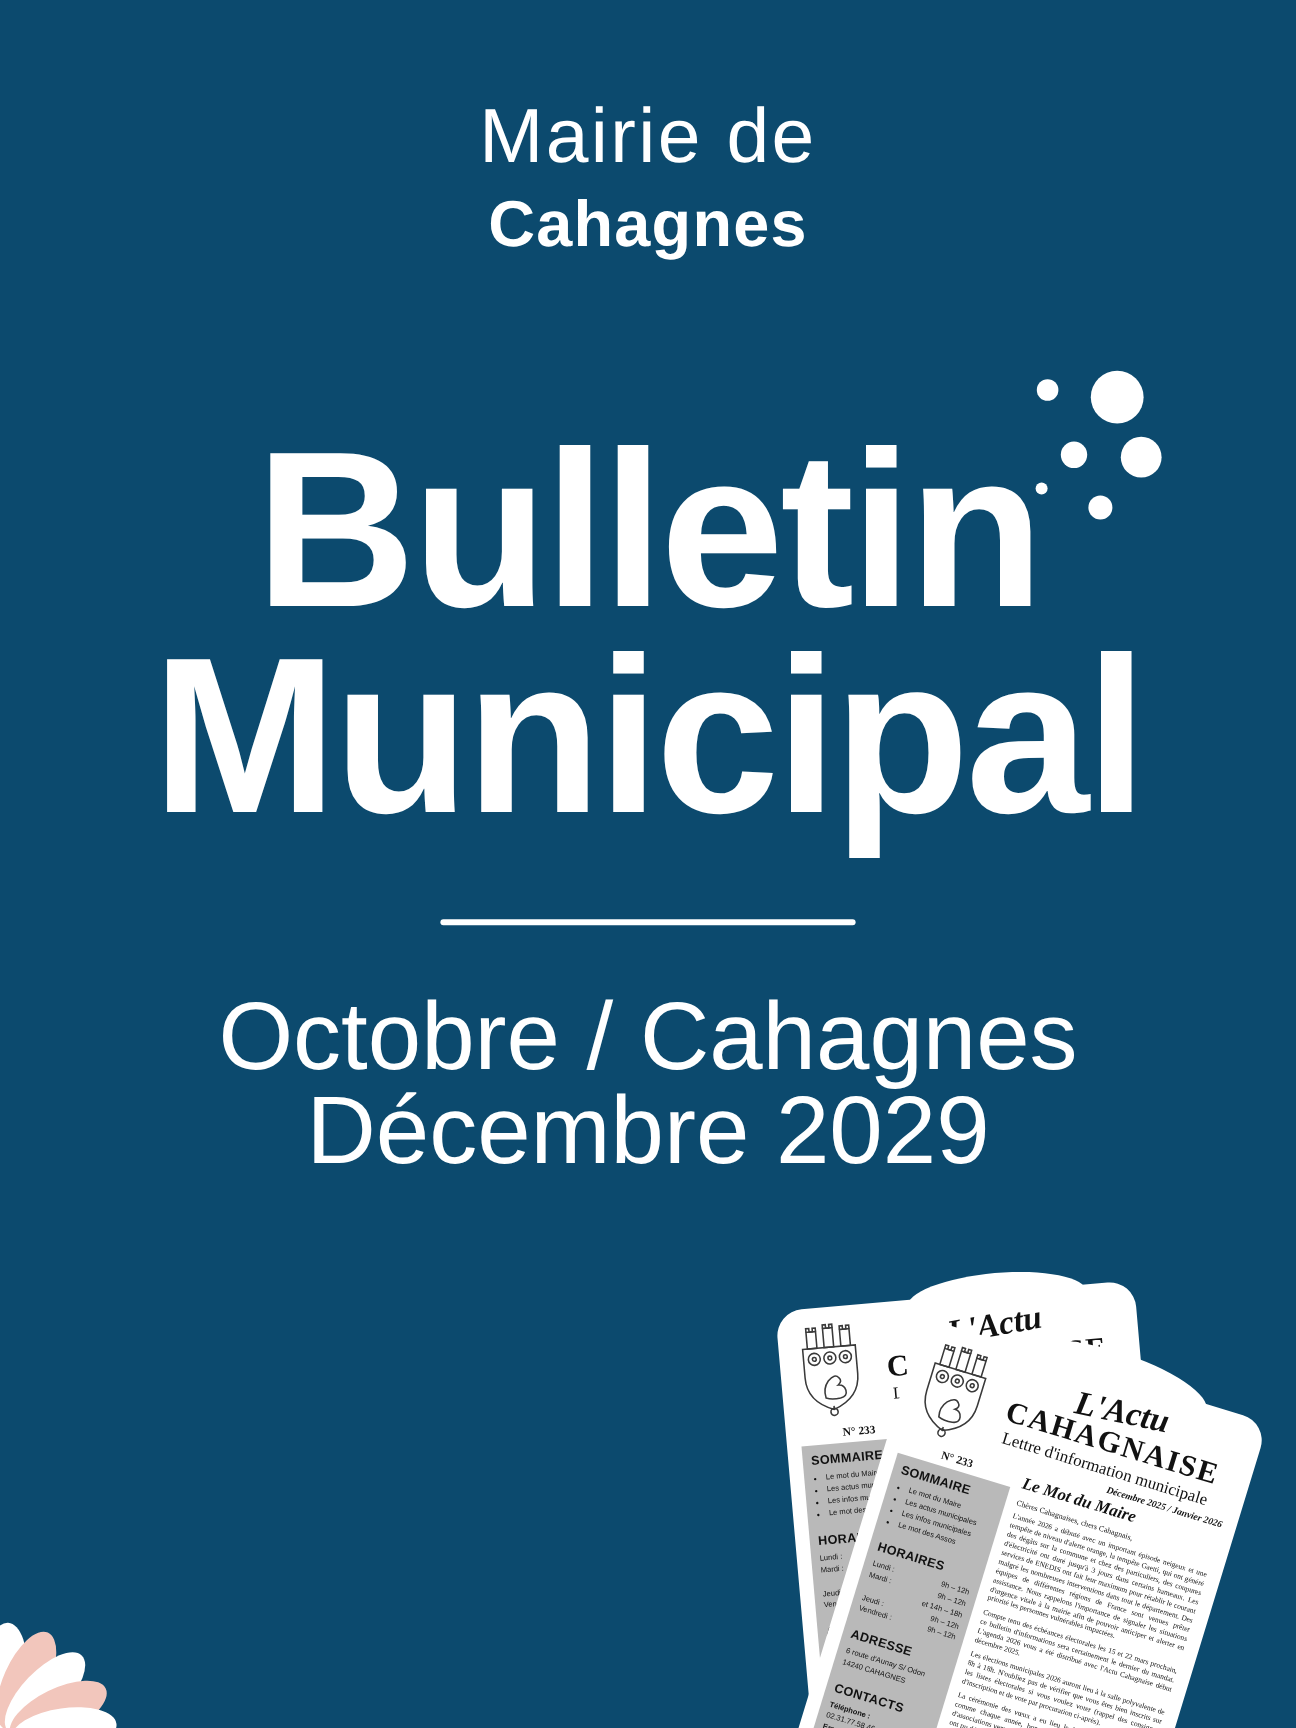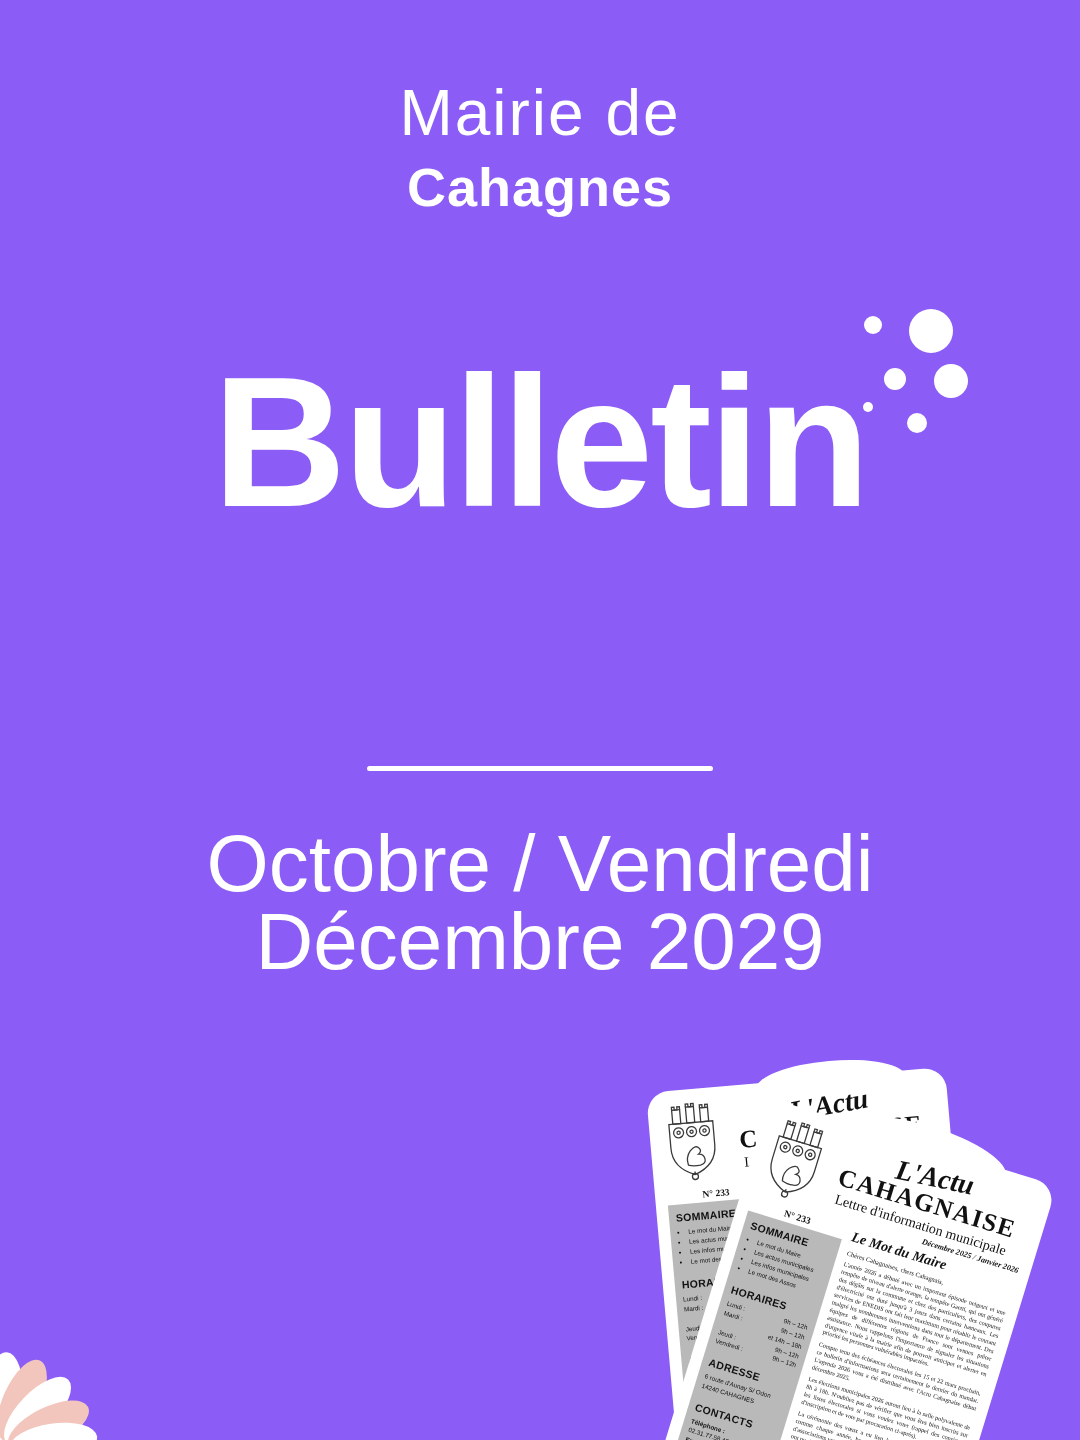--- a/index.html
+++ b/index.html
@@ -5,7 +5,7 @@
   html,body { margin:0; padding:0; }
   .canvas {
     position:relative; width:1080px; height:1440px;
-    background:#8b5cf6; overflow:hidden;
+    background:#0c4a6e; overflow:hidden;
     font-family:"Liberation Sans", sans-serif;
   }
   

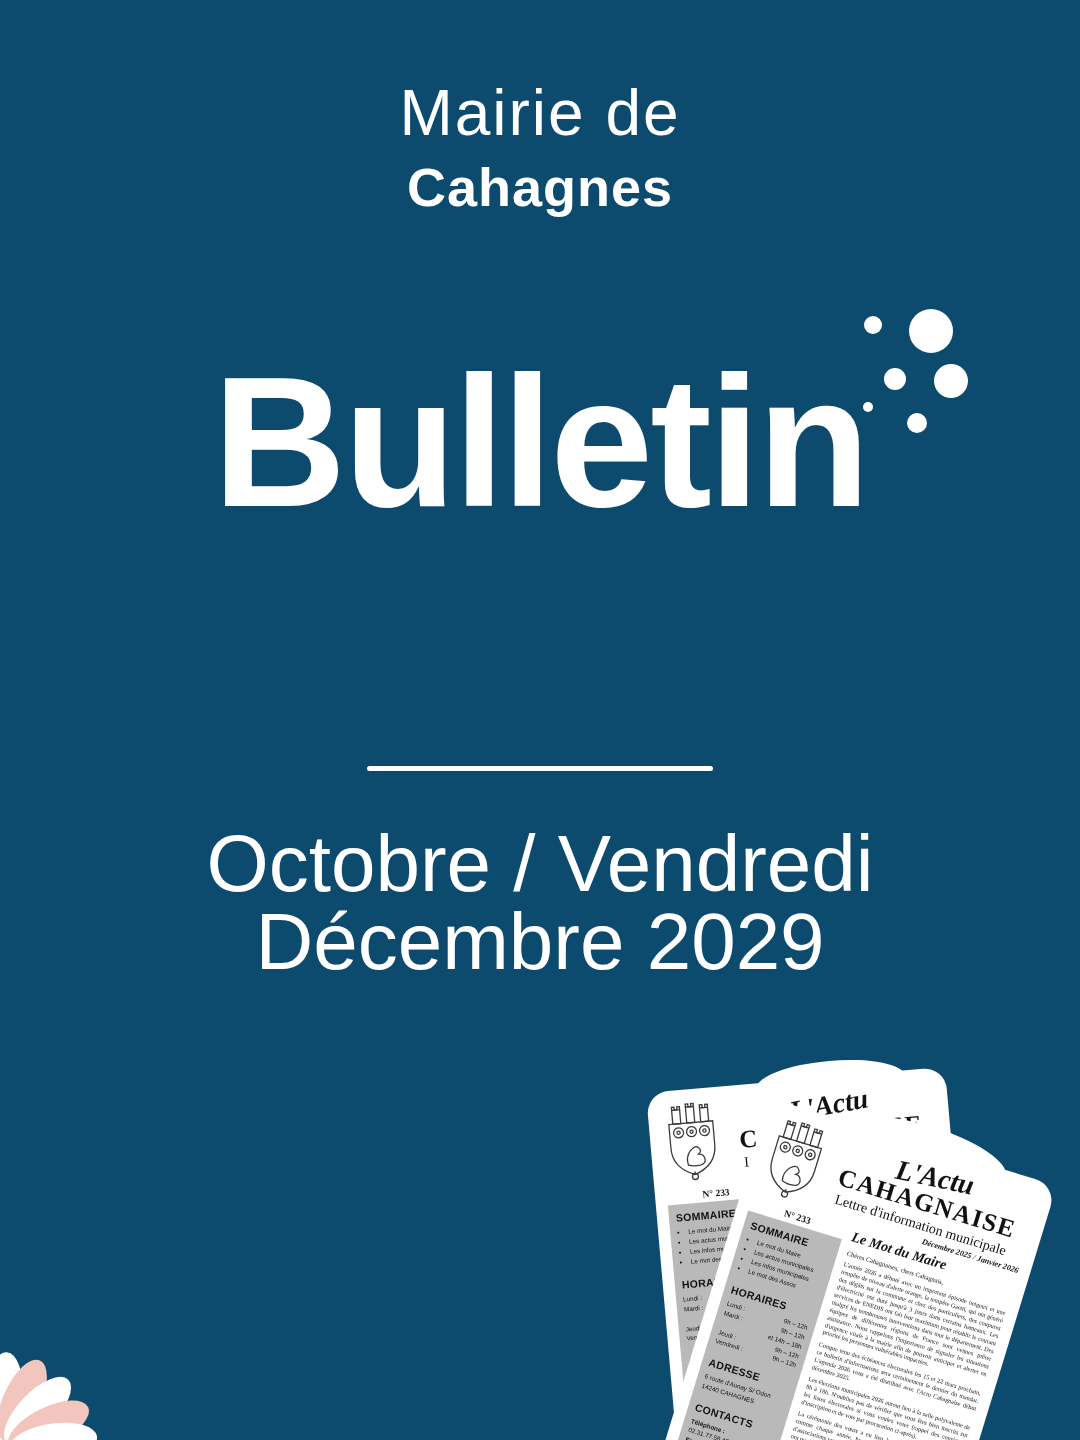--- a/index.html
+++ b/index.html
@@ -73,6 +73,7 @@
 
   <div class="main-title">
     <div>Bulletin</div>
+    <div>Municipal</div>
   </div>
 
   <div class="divider"></div>

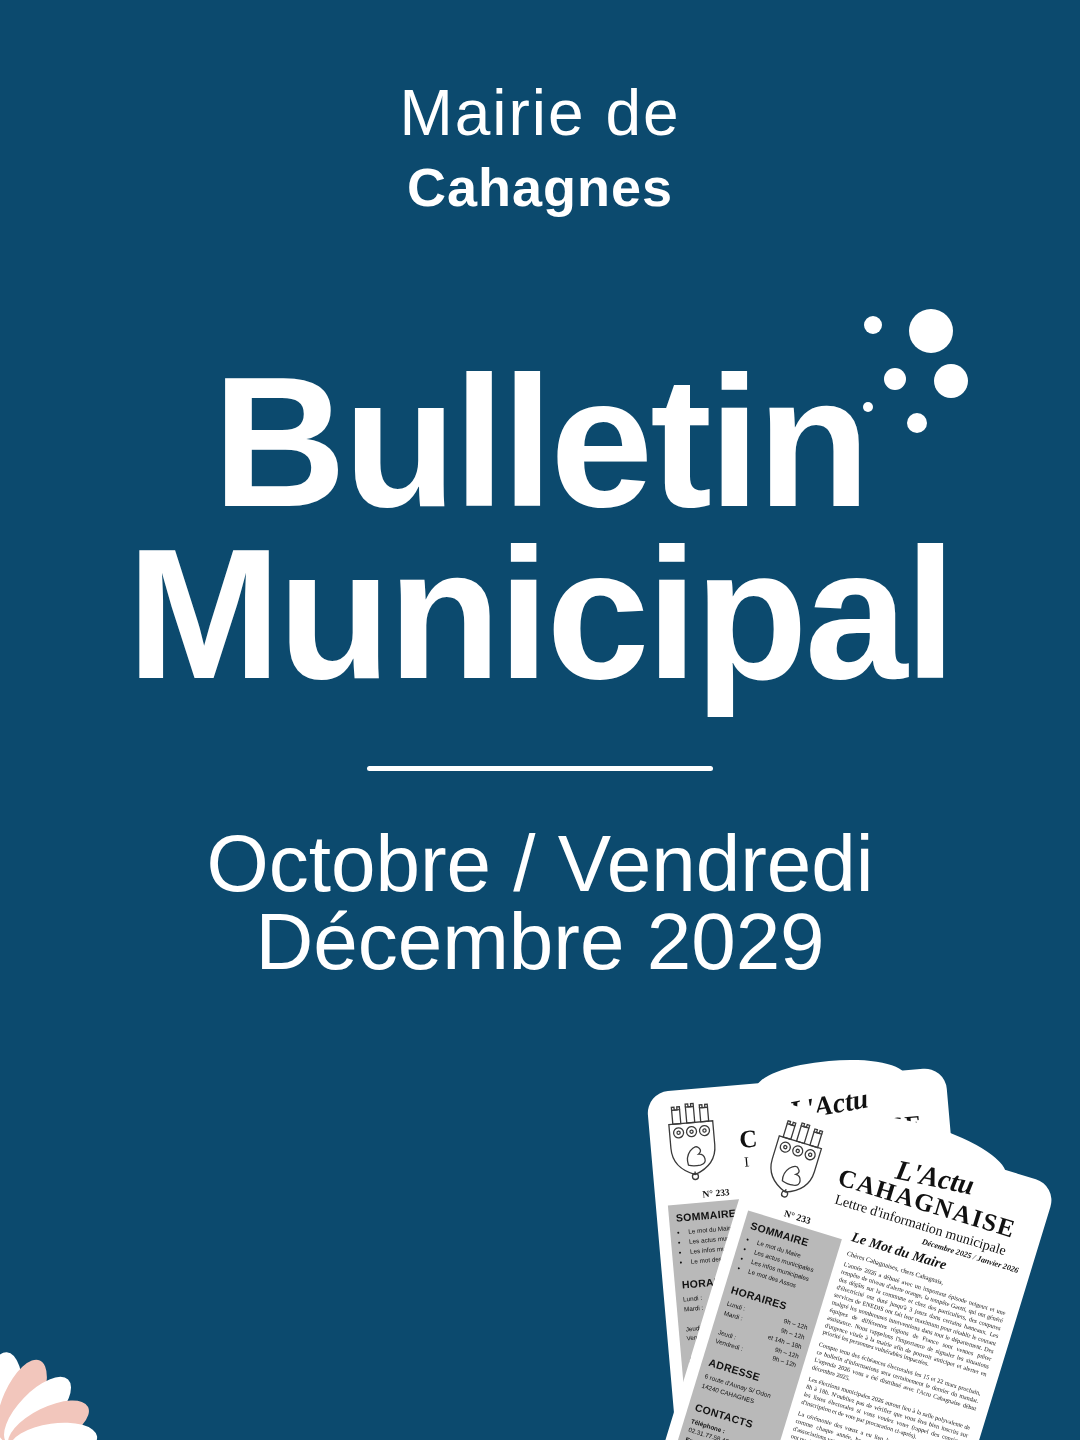--- a/index.html
+++ b/index.html
@@ -79,7 +79,7 @@
   <div class="divider"></div>
 
   <div class="date-block">
-    <div class="dl1">Octobre / Vendredi</div>
+    <div class="dl1">Octobre / Cahagnes</div>
     <div class="dl2">Décembre 2029</div>
   </div>
 

